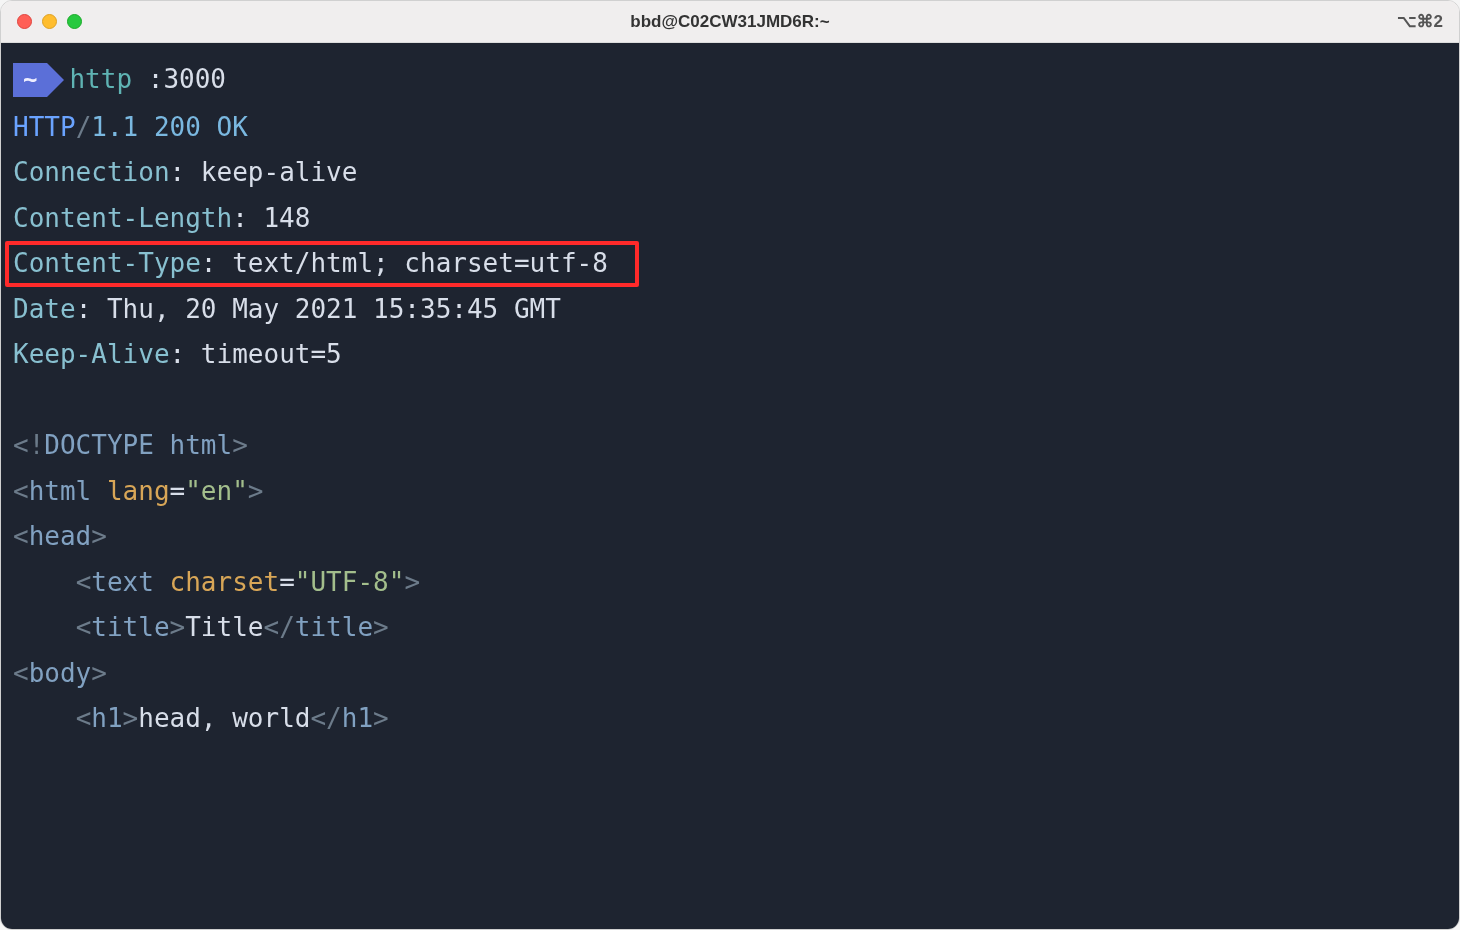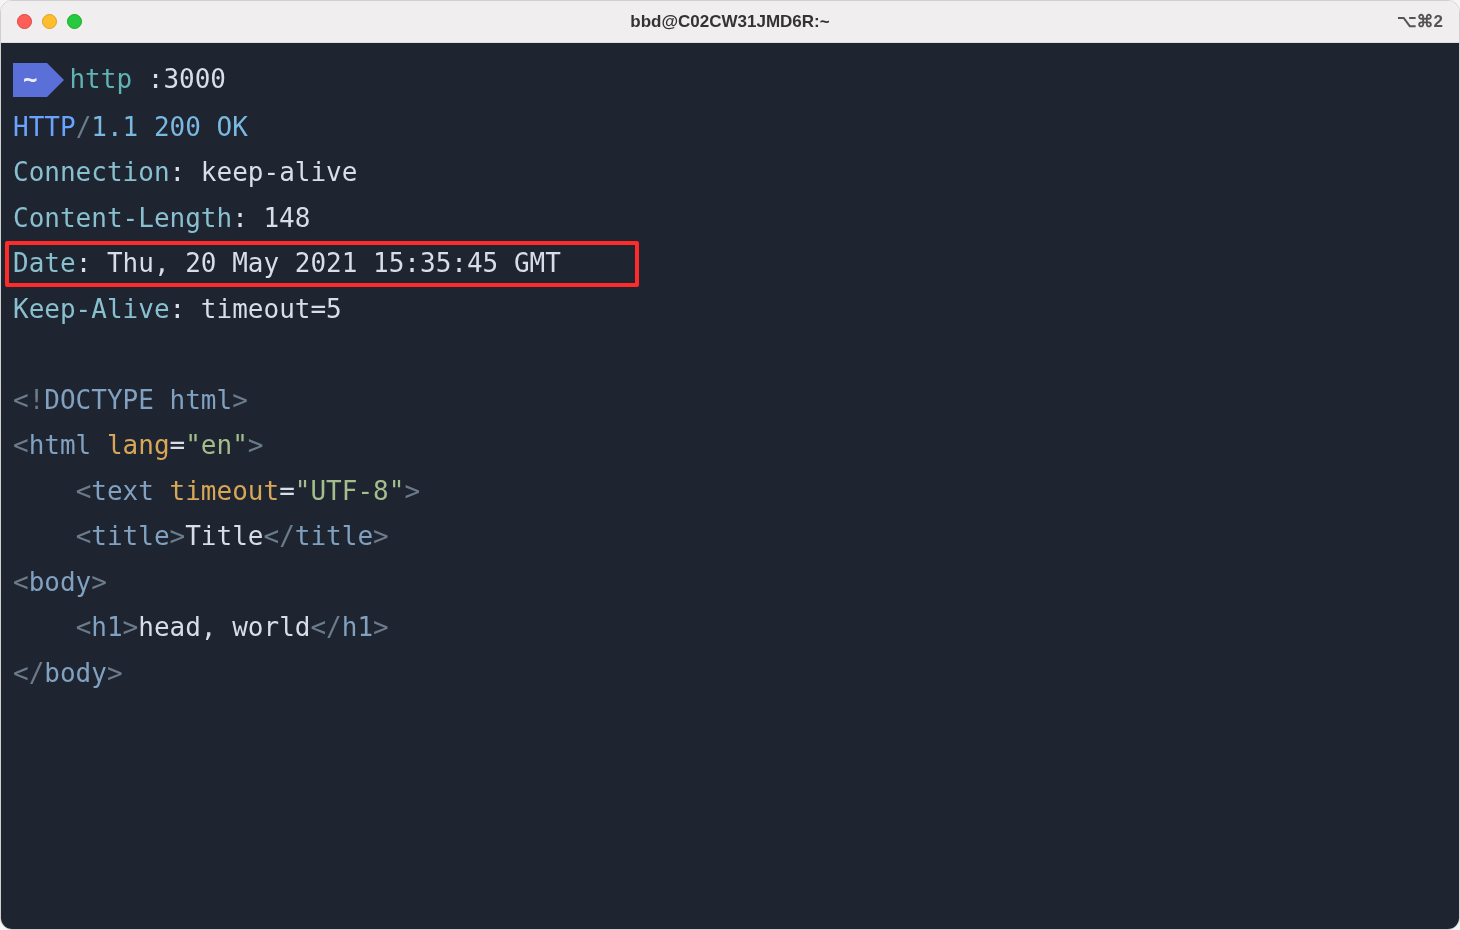--- a/index.html
+++ b/index.html
@@ -154,6 +154,7 @@
 
     <div class="line"><span class="c-cyan">Content-Length</span><span class="c-white">: </span><span class="c-white">148</span></div>
 
+    <div class="line"><span class="c-cyan">Content-Type</span><span class="c-white">: </span><span class="c-white">text/html; charset=utf-8</span></div>
 
     <div class="line"><span class="c-cyan">Date</span><span class="c-white">: </span><span class="c-white">Thu, 20 May 2021 15:35:45 GMT</span></div>
 

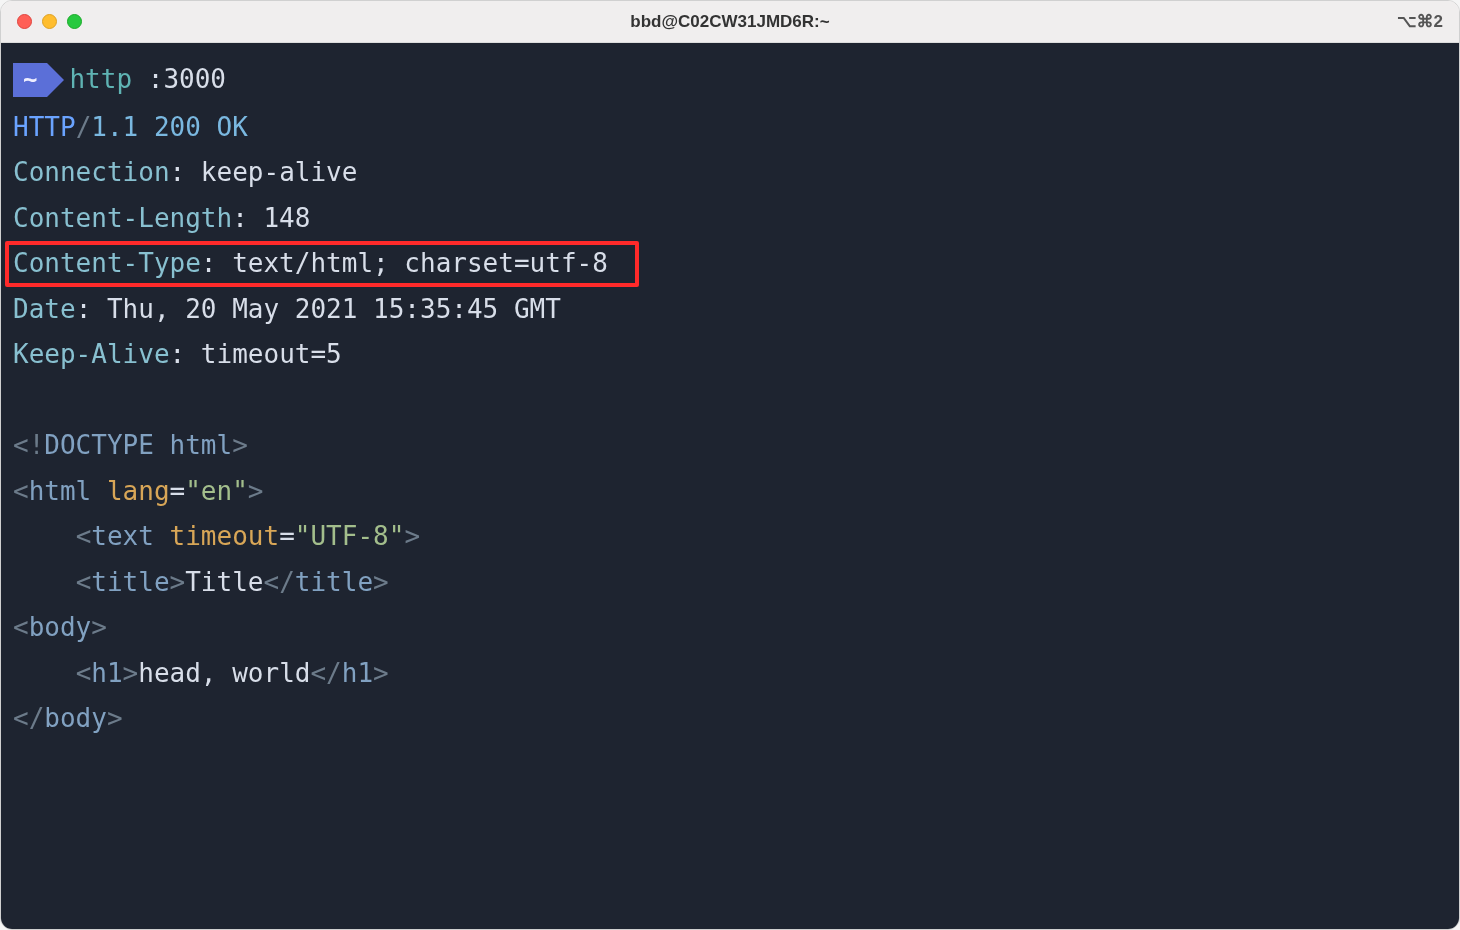--- a/index.html
+++ b/index.html
@@ -166,6 +166,7 @@
 
     <div class="line"><span class="c-gray">&lt;</span><span class="c-tag">html</span><span> </span><span class="c-attr">lang</span><span class="c-white">=</span><span class="c-str">"en"</span><span class="c-gray">&gt;</span></div>
 
+    <div class="line"><span class="c-gray">&lt;</span><span class="c-tag">head</span><span class="c-gray">&gt;</span></div>
 
     <div class="line"><span>    </span><span class="c-gray">&lt;</span><span class="c-tag">text</span><span> </span><span class="c-attr">timeout</span><span class="c-white">=</span><span class="c-str">"UTF-8"</span><span class="c-gray">&gt;</span></div>
 

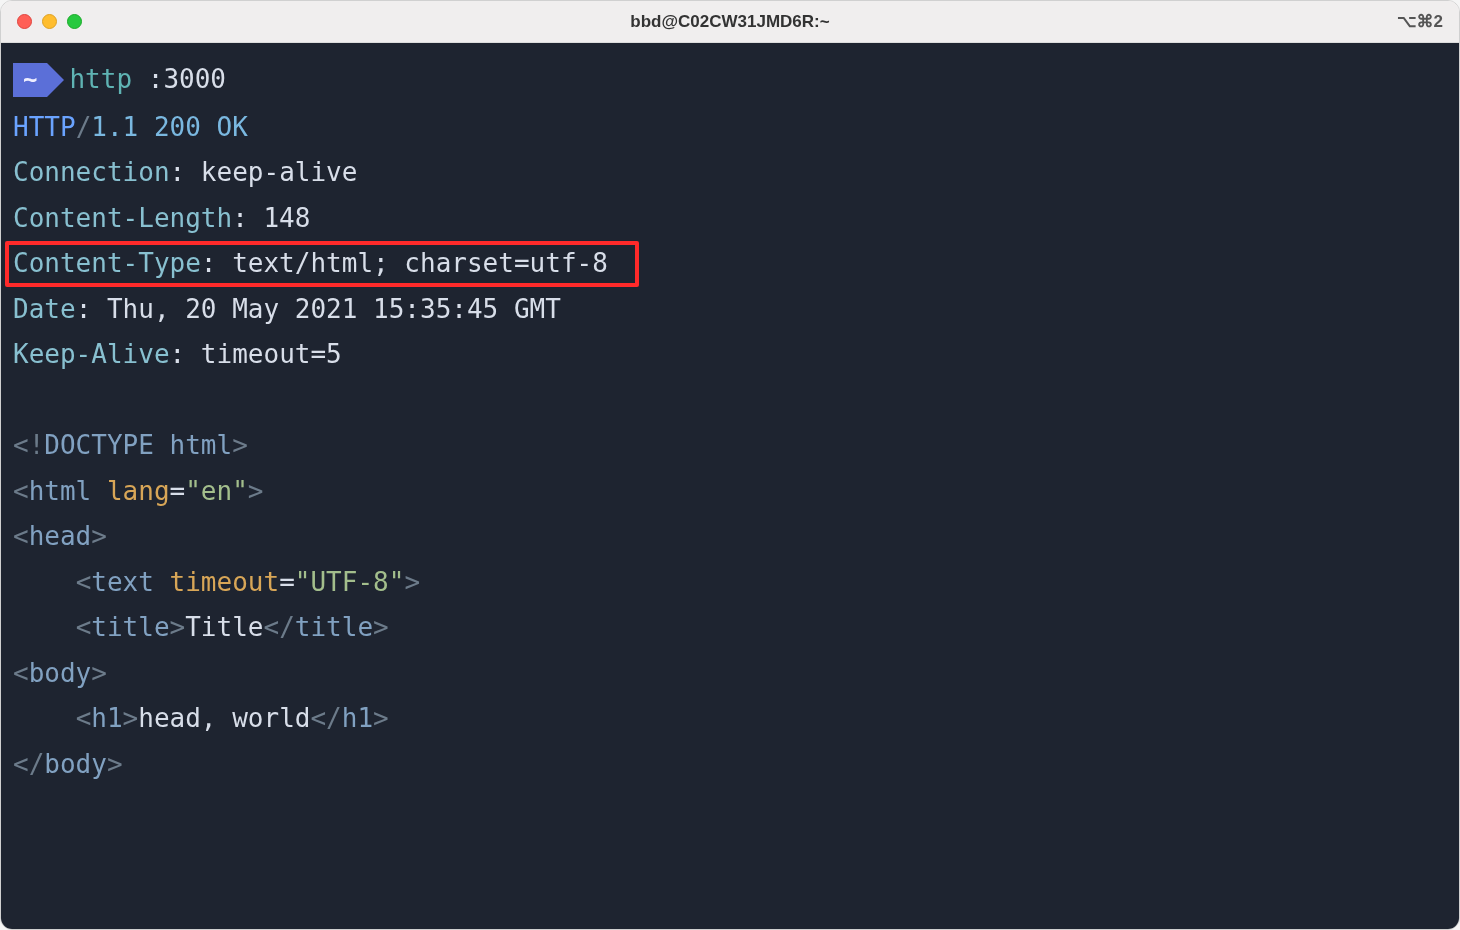--- a/index.html
+++ b/index.html
@@ -168,7 +168,7 @@
 
     <div class="line"><span class="c-gray">&lt;</span><span class="c-tag">head</span><span class="c-gray">&gt;</span></div>
 
-    <div class="line"><span>    </span><span class="c-gray">&lt;</span><span class="c-tag">text</span><span> </span><span class="c-attr">timeout</span><span class="c-white">=</span><span class="c-str">"UTF-8"</span><span class="c-gray">&gt;</span></div>
+    <div class="line"><span>    </span><span class="c-gray">&lt;</span><span class="c-tag">text</span><span> </span><span class="c-attr">charset</span><span class="c-white">=</span><span class="c-str">"UTF-8"</span><span class="c-gray">&gt;</span></div>
 
     <div class="line"><span>    </span><span class="c-gray">&lt;</span><span class="c-tag">title</span><span class="c-gray">&gt;</span><span class="c-white">Title</span><span class="c-gray">&lt;/</span><span class="c-tag">title</span><span class="c-gray">&gt;</span></div>
 

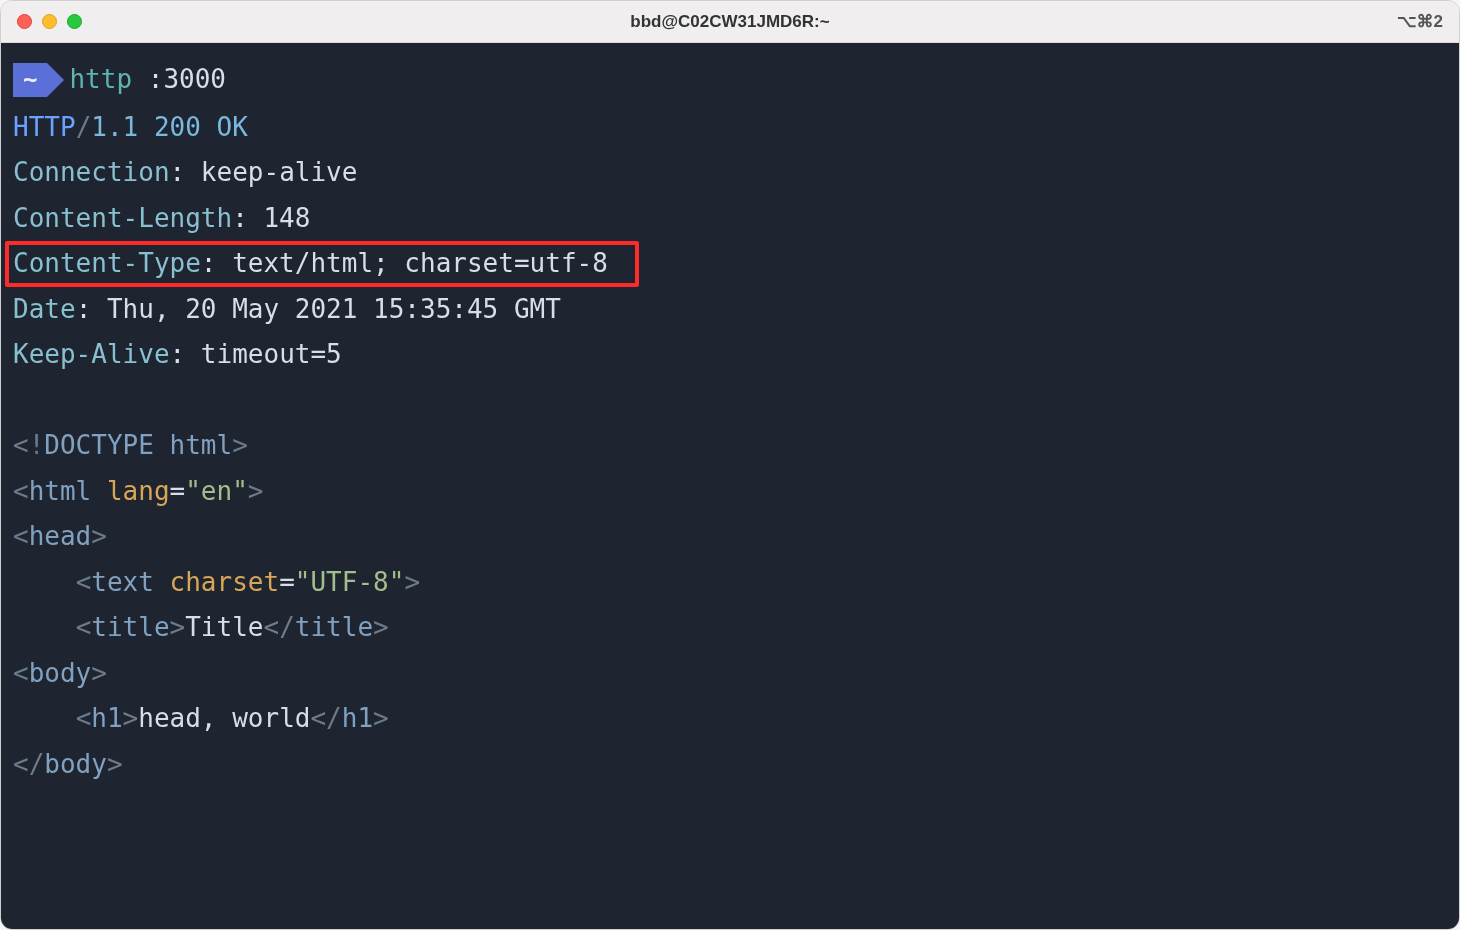--- a/index.html
+++ b/index.html
@@ -177,7 +177,6 @@
 
     <div class="line"><span>    </span><span class="c-gray">&lt;</span><span class="c-tag">h1</span><span class="c-gray">&gt;</span><span class="c-white">head, world</span><span class="c-gray">&lt;/</span><span class="c-tag">h1</span><span class="c-gray">&gt;</span></div>
 
-    <div class="line"><span class="c-gray">&lt;/</span><span class="c-tag">body</span><span class="c-gray">&gt;</span></div>
 
 
     <div class="hl-border" style="left:4px; top:198px; width:634px; height:46px;"></div>

